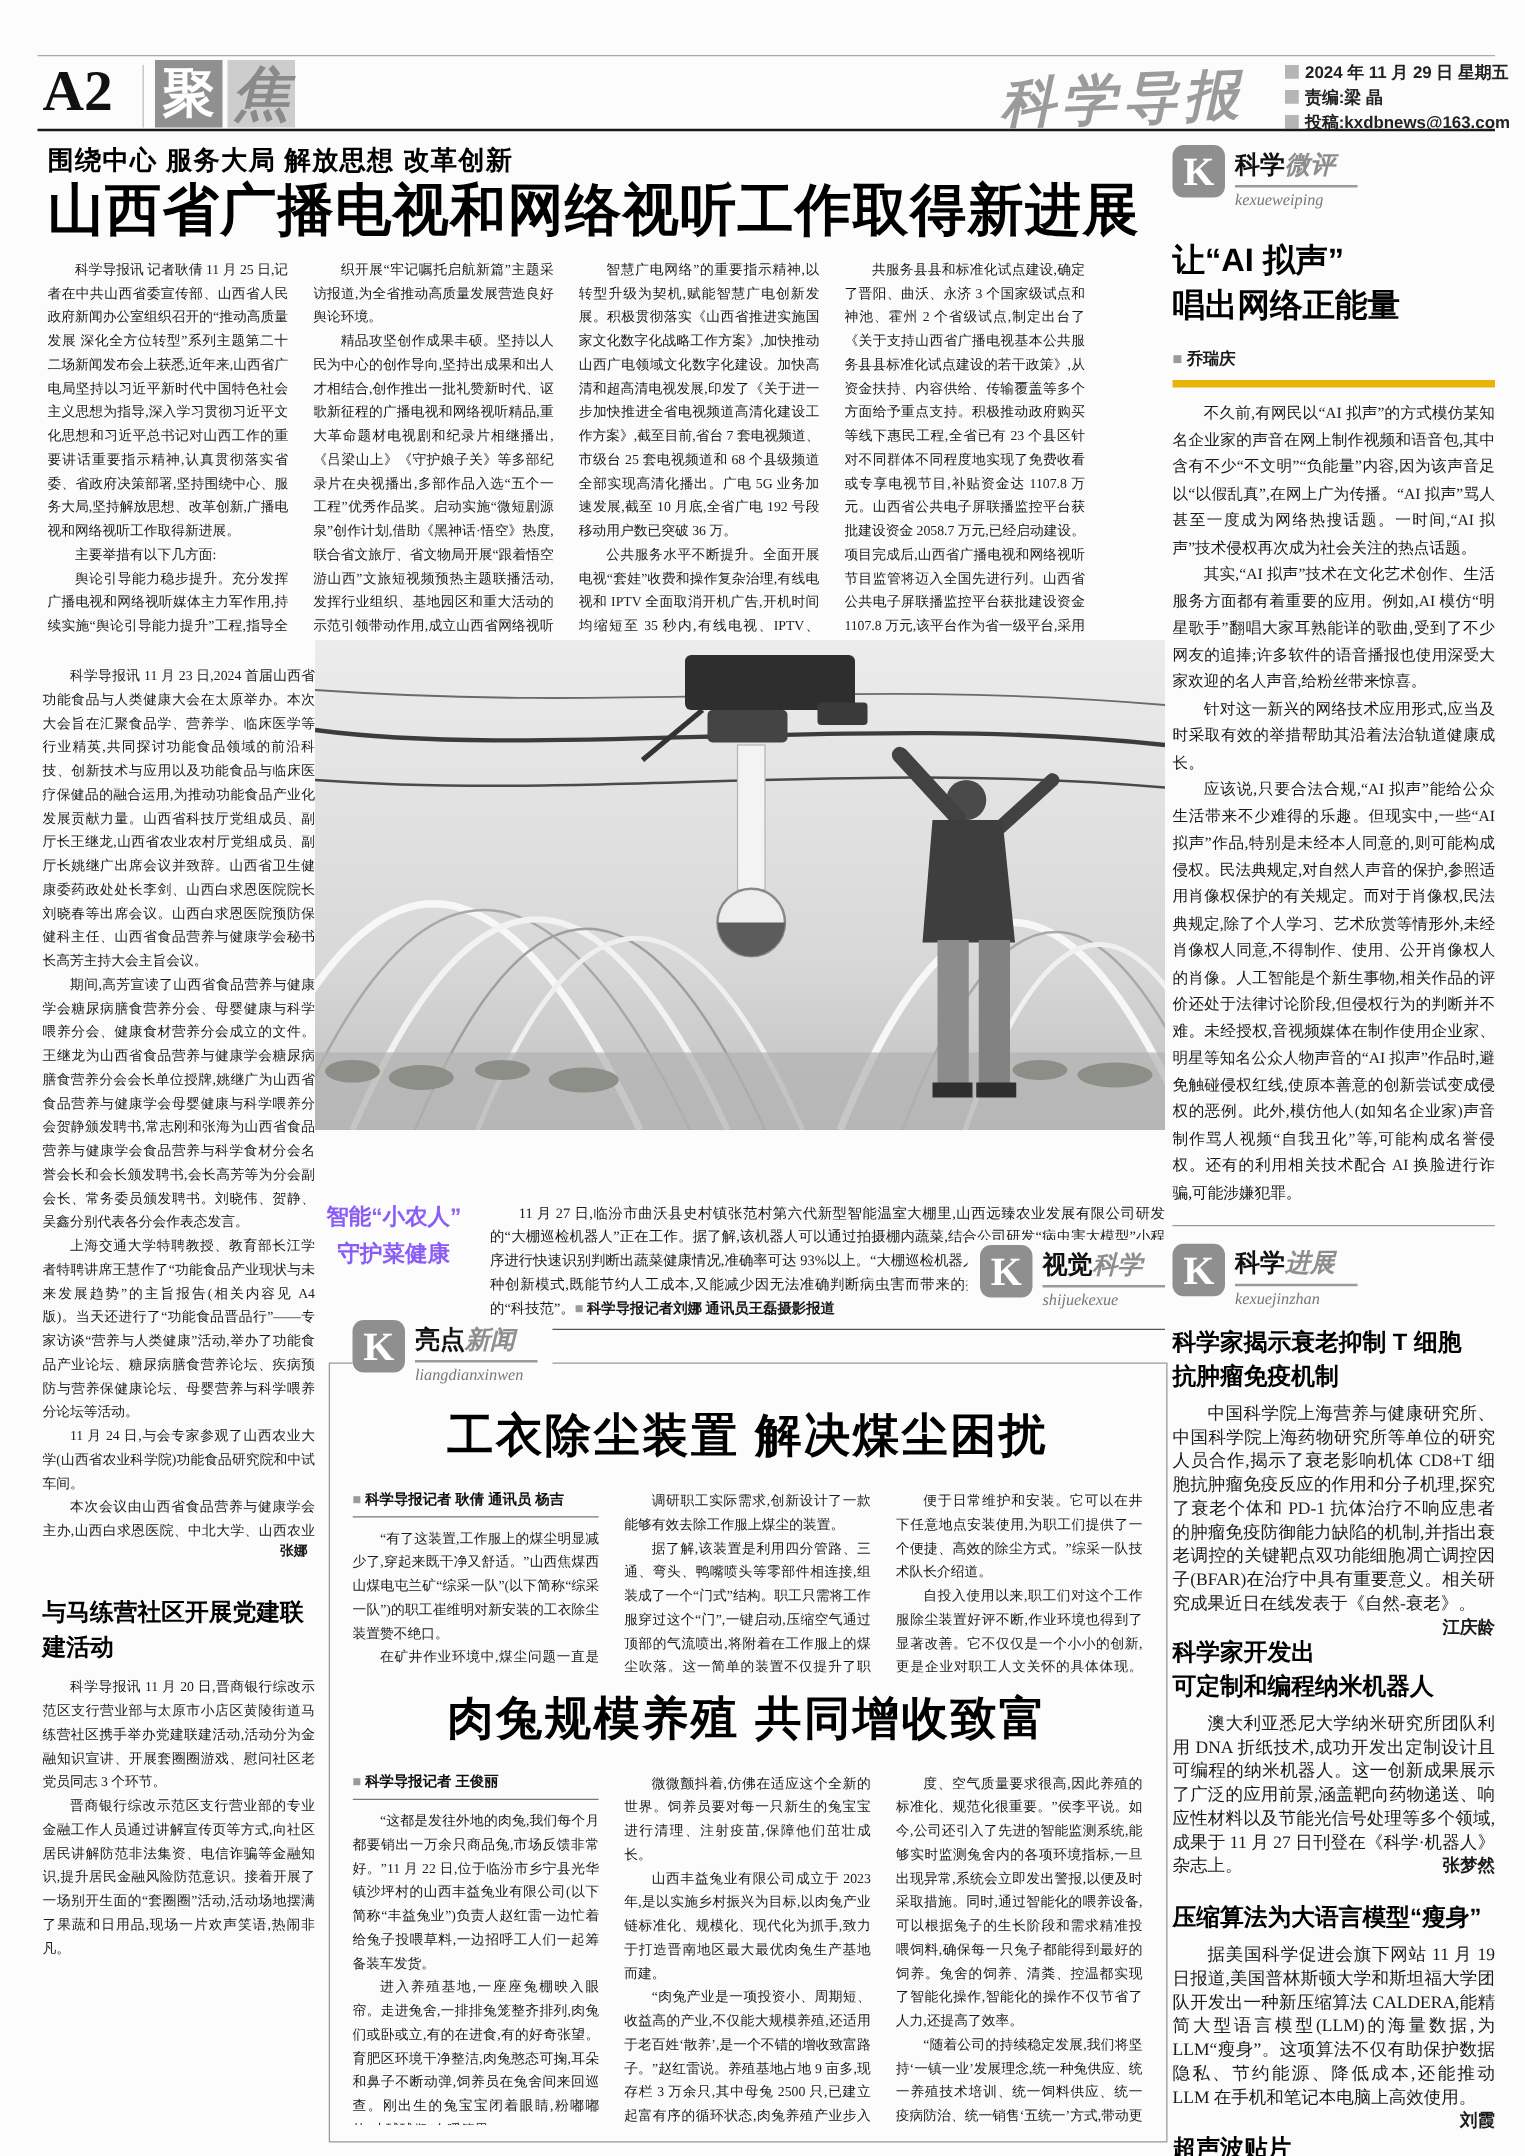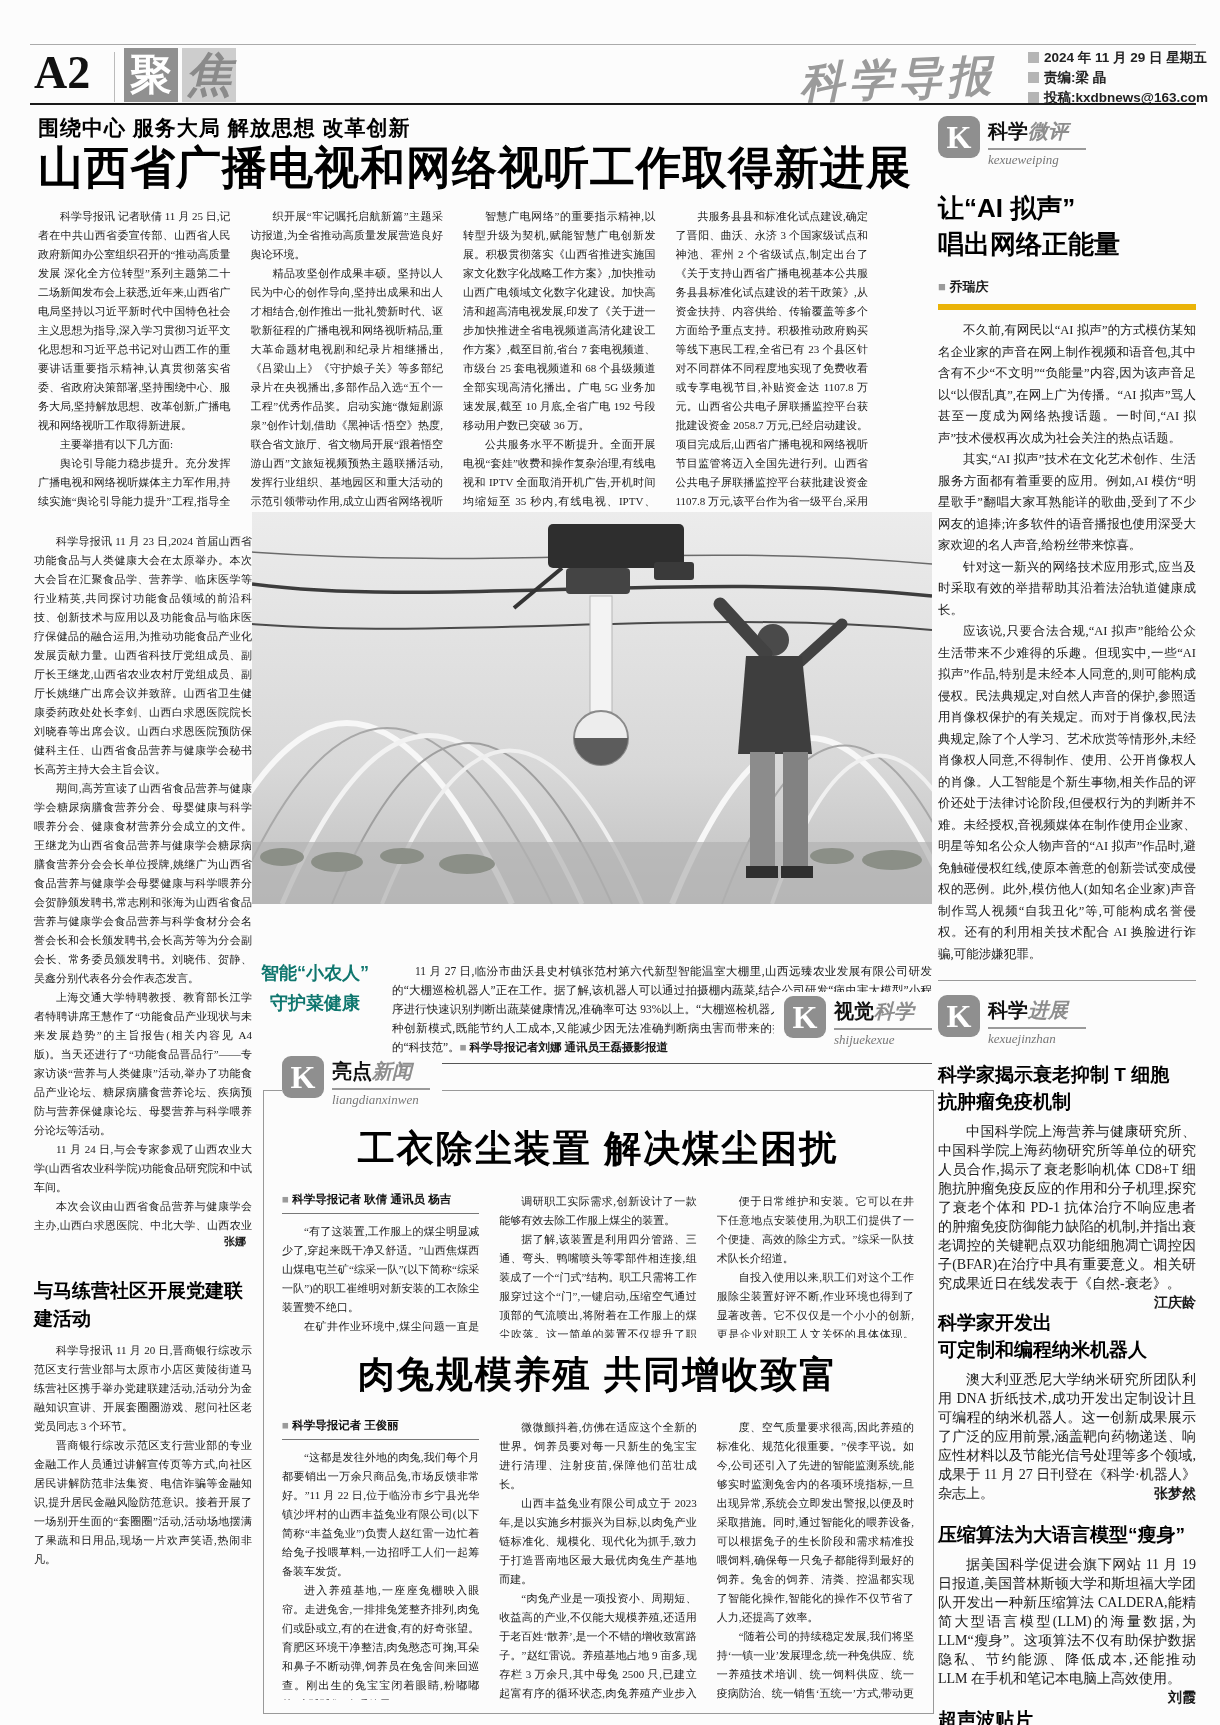--- a/index.html
+++ b/index.html
@@ -37,7 +37,7 @@
   .sectcn .script{font-family:"Liberation Serif",serif;font-style:italic;color:#8d8d8d;font-weight:bold;}
   .sectpy{font:italic 13px "Liberation Serif",serif;color:#777;margin-top:2px;}
   
-  .caplabel{font:800 18px/30px "Liberation Sans",sans-serif;text-align:center;color:#0f766e;}
+  .caplabel{font:800 18px/30px "Liberation Sans",sans-serif;text-align:center;color:#8b5cf6;}
   .captxt{font-size:11.5px;line-height:19px;text-align:justify;border-bottom:1px solid #555;padding-bottom:6px;}
   .captxt .credit{font-weight:bold;}
   .captxt .sq{color:#9a9a9a;}

